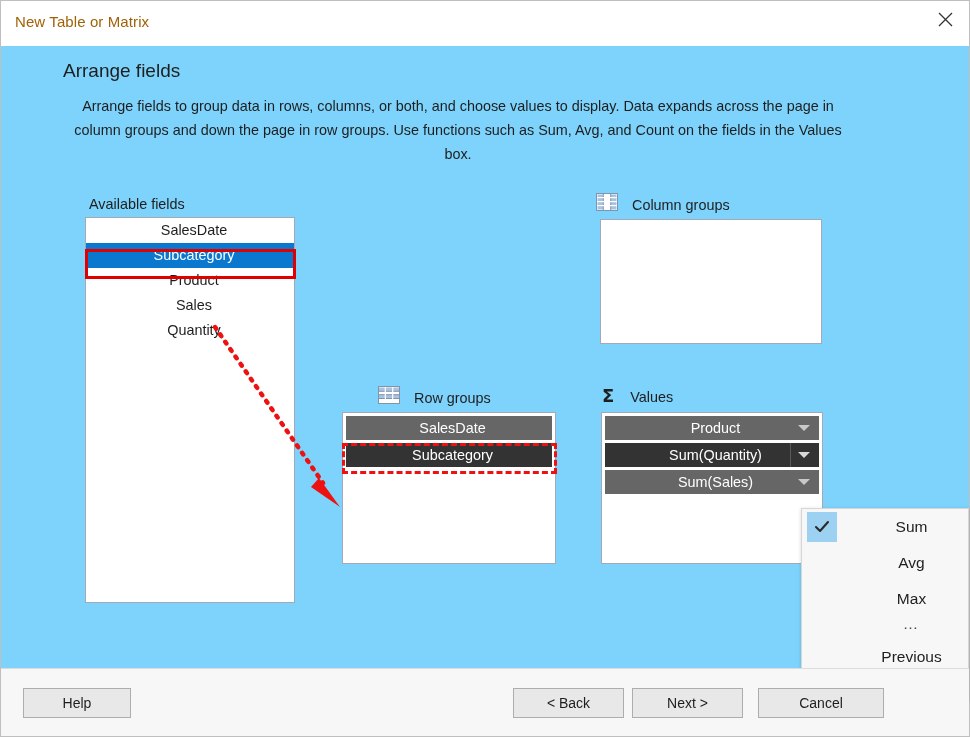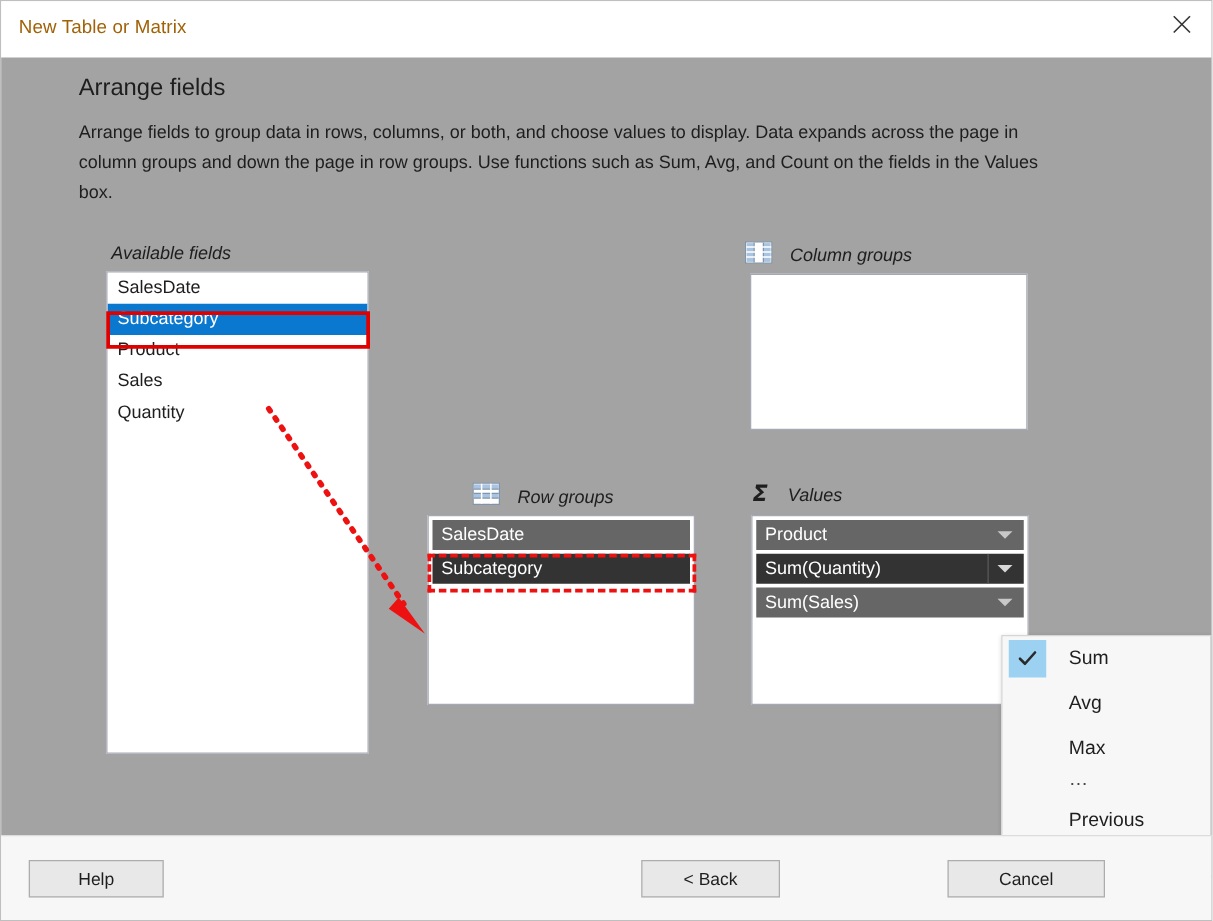--- a/index.html
+++ b/index.html
@@ -55,7 +55,8 @@
   .dlg-body {
     position: relative;
     flex: 1 1 auto;
-    background: #a3a3a3;
+    background: #7dd3fc;
+    text-align: center;
   }
 
   .heading {

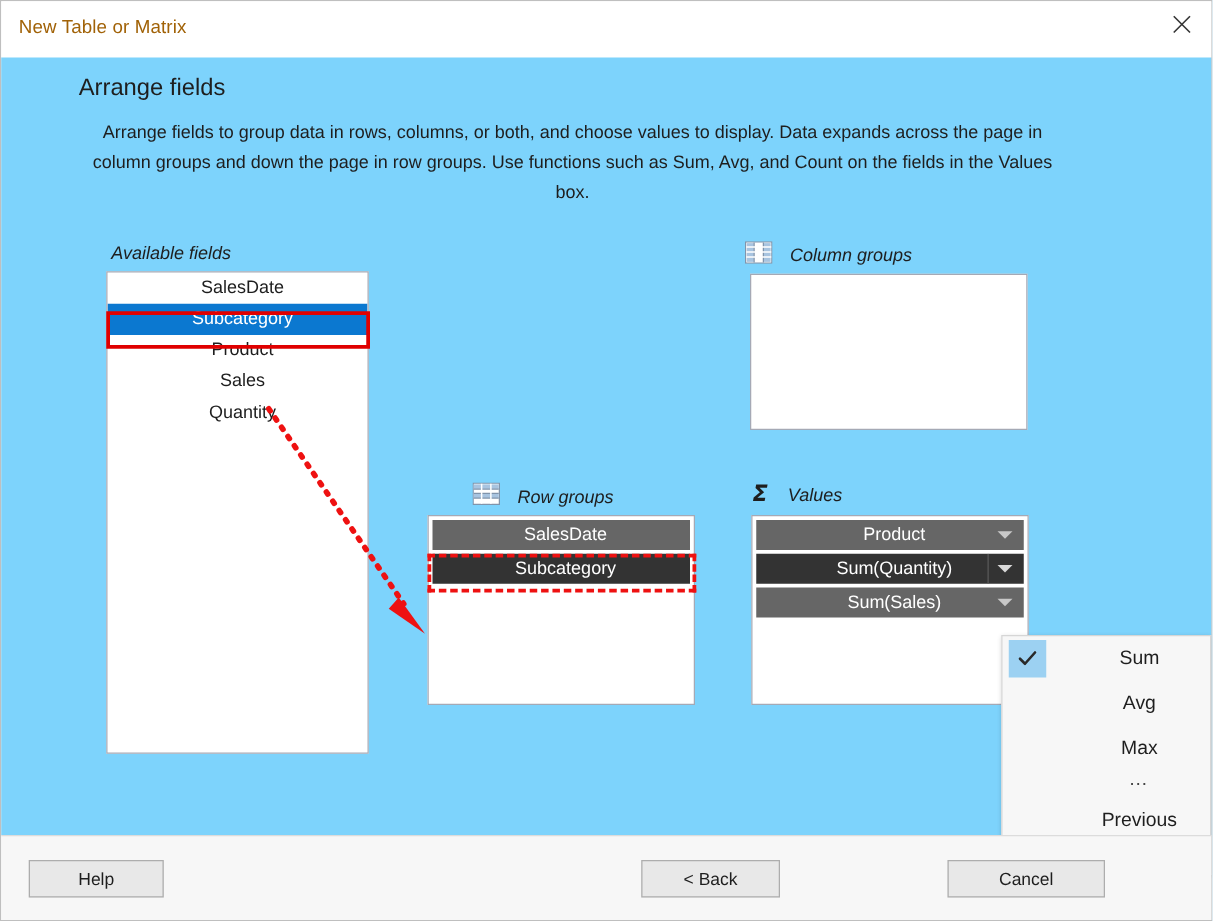--- a/index.html
+++ b/index.html
@@ -80,7 +80,6 @@
     font-size: 14.4px;
     color: #1e1e1e;
     white-space: nowrap;
-    font-style: italic;
   }
   .sec-label .lbl-txt { vertical-align: middle; }
 

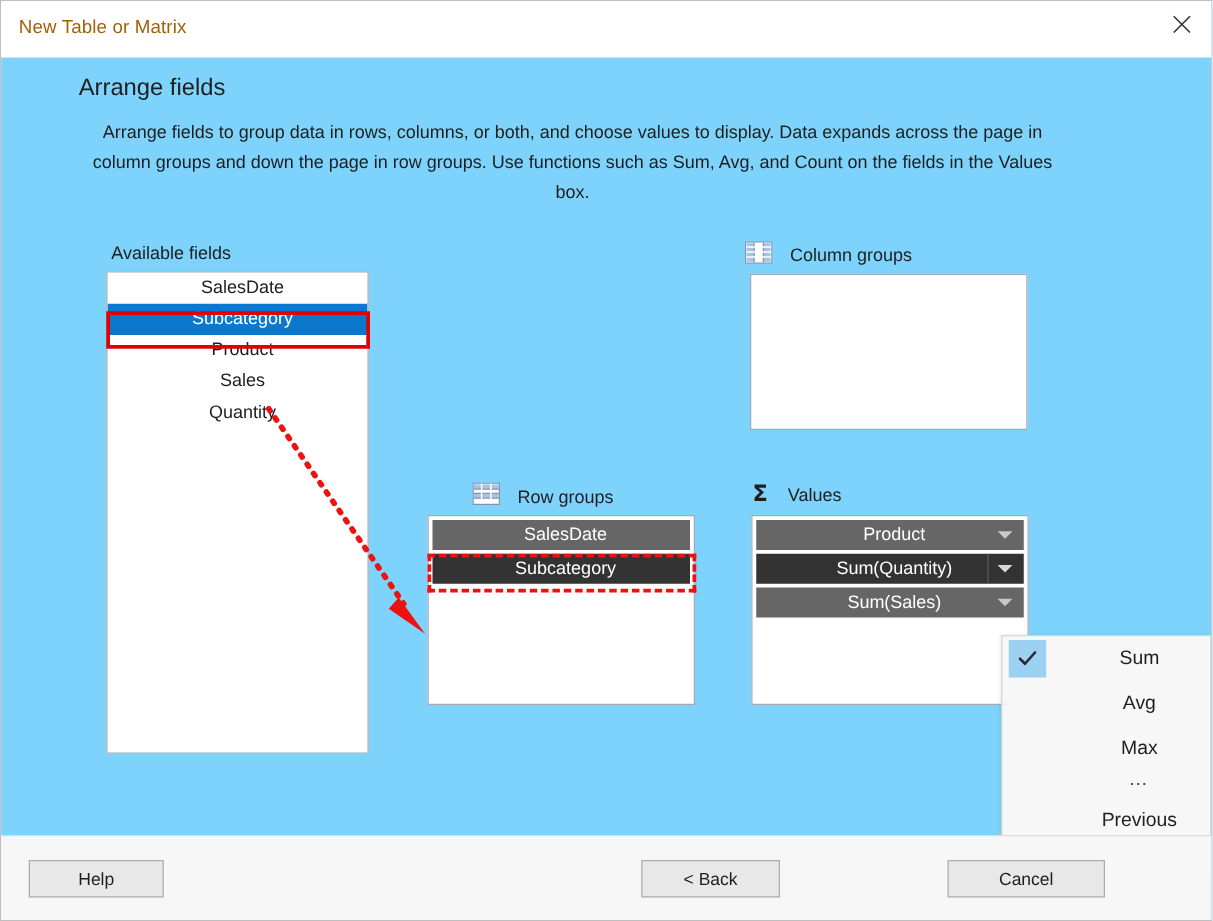--- a/index.html
+++ b/index.html
@@ -367,6 +367,7 @@
   <div class="footer">
     <button class="btn" style="left:22px; width:108px;">Help</button>
     <button class="btn" style="left:512px; width:111px;">&lt; Back</button>
+    <button class="btn" style="left:631px; width:111px;">Next &gt;</button>
     <button class="btn" style="left:757px; width:126px;">Cancel</button>
   </div>
 

